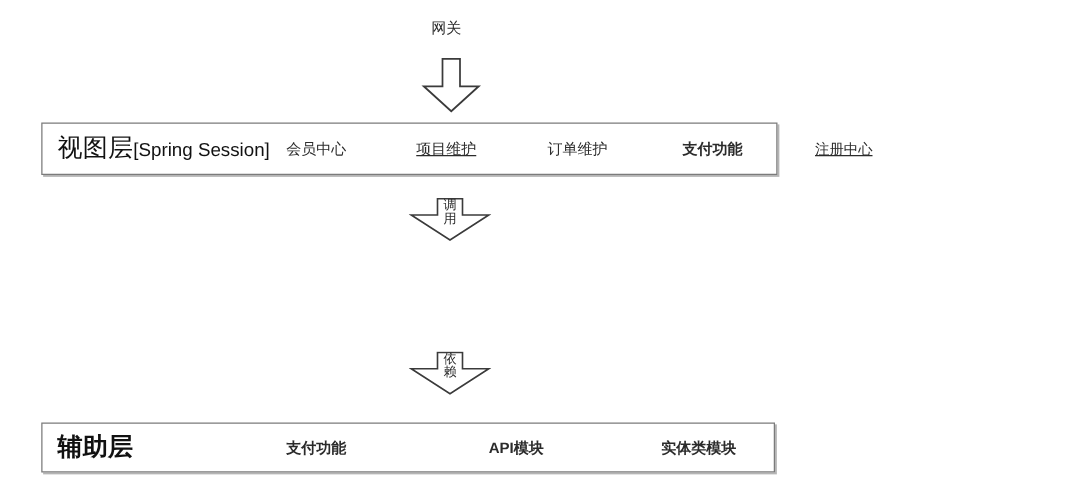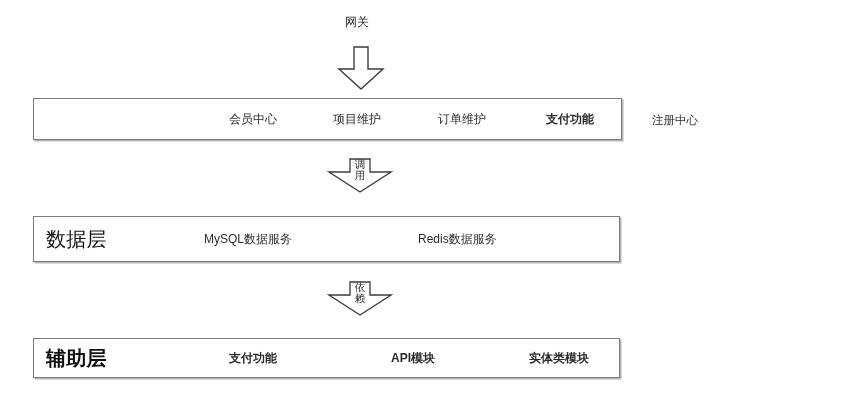--- a/index.html
+++ b/index.html
@@ -107,6 +107,9 @@
   </div>
 
   <div class="layer-box" style="left:33px; top:98px; width:589px; height:42px;">
+    <div class="layer-title">
+      <span>视图层</span><span class="title-sub">[Spring Session]</span>
+    </div>
     <div class="module-label" style="left:195px;">会员中心</div>
     <div class="module-label" style="left:299px;">项目维护</div>
     <div class="module-label" style="left:404px;">订单维护</div>

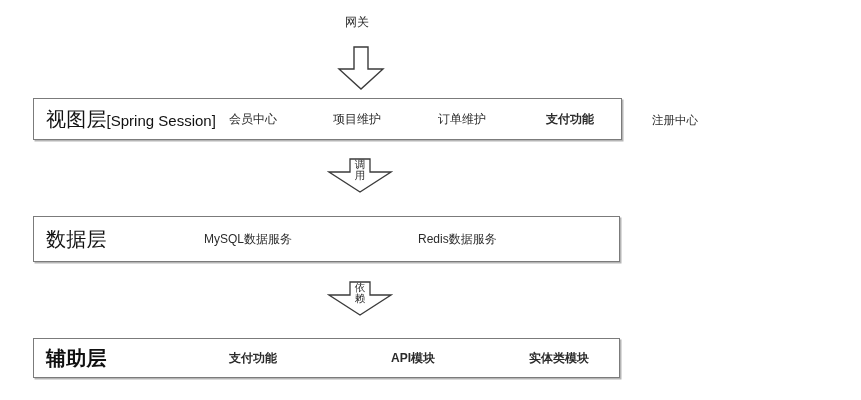--- a/index.html
+++ b/index.html
@@ -111,7 +111,7 @@
       <span>视图层</span><span class="title-sub">[Spring Session]</span>
     </div>
     <div class="module-label" style="left:195px;">会员中心</div>
-    <div class="module-label" style="left:299px;">项目维护</div>
+    <div class="module-label" style="left:299px;text-decoration:underline;">项目维护</div>
     <div class="module-label" style="left:404px;">订单维护</div>
     <div class="module-label" style="left:512px;font-weight:bold;">支付功能</div>
   </div>

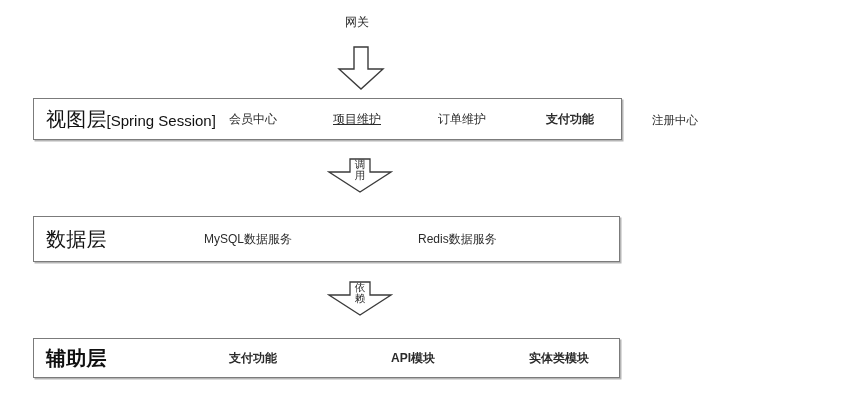--- a/index.html
+++ b/index.html
@@ -91,7 +91,7 @@
     line-height: 15px;
     color: #2b2b2b;
   }
-  .side-note div { white-space: nowrap; }
+  .side-note div { white-space: nowrap; text-decoration: underline; }
 </style>
 </head>
 <body>

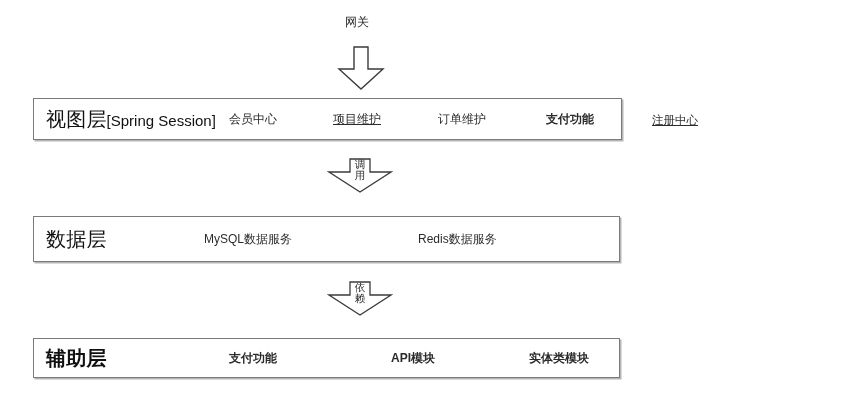--- a/index.html
+++ b/index.html
@@ -130,13 +130,6 @@
     </div>
   </div>
 
-  <div class="layer-box" style="left:33px; top:216px; width:587px; height:46px;">
-    <div class="layer-title">
-      <span>数据层</span>
-    </div>
-    <div class="module-label" style="left:170px;">MySQL数据服务</div>
-    <div class="module-label" style="left:384px;">Redis数据服务</div>
-  </div>
 
 
   <div class="arrow" style="left:327px; top:281px;">

